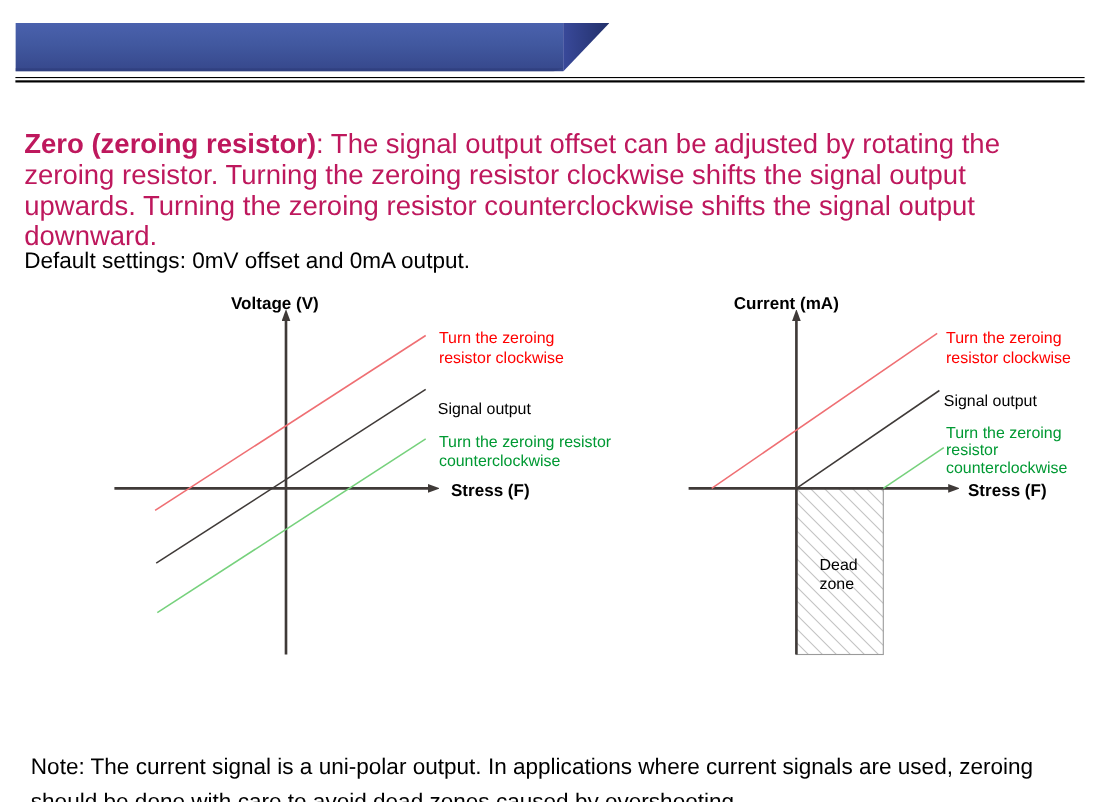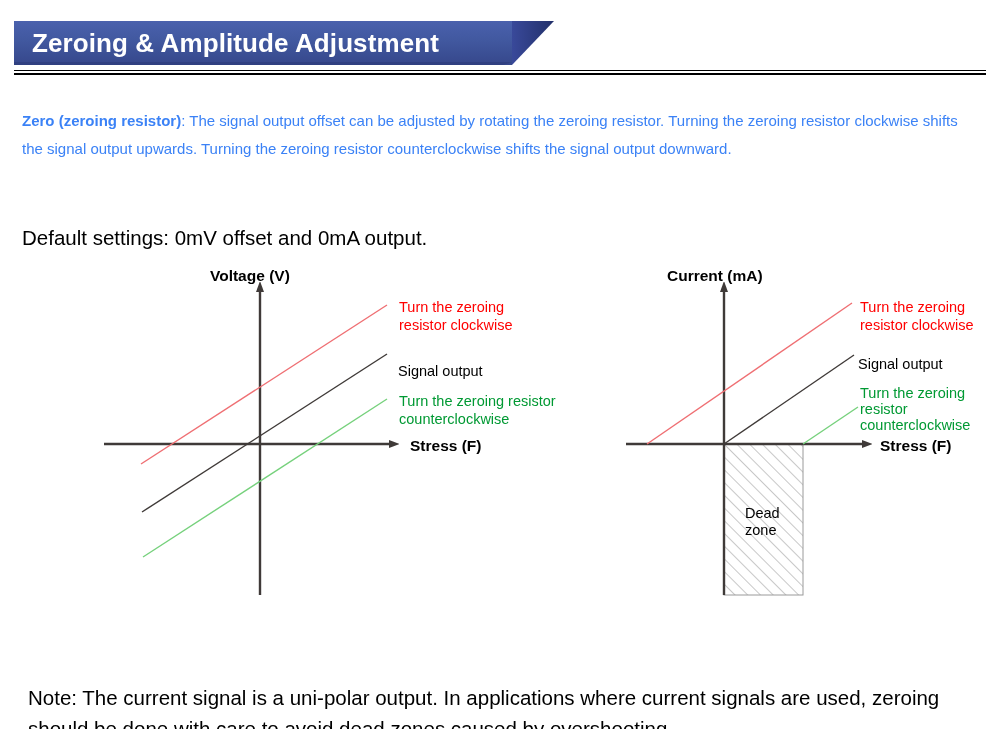--- a/index.html
+++ b/index.html
@@ -140,7 +140,6 @@
     <polygon points="498,0 540,0 498,44" fill="url(#bannerTail)"></polygon>
     <polygon points="0,41 498,41 489,44 0,44" fill="#2c3a78" opacity="0.55"></polygon>
   </svg>
-  <div class="banner-title">Zeroing &amp; Amplitude Adjustment</div>
 </div>
 <div id="header-rule-outer"></div>
 <div id="header-rule-inner"></div>

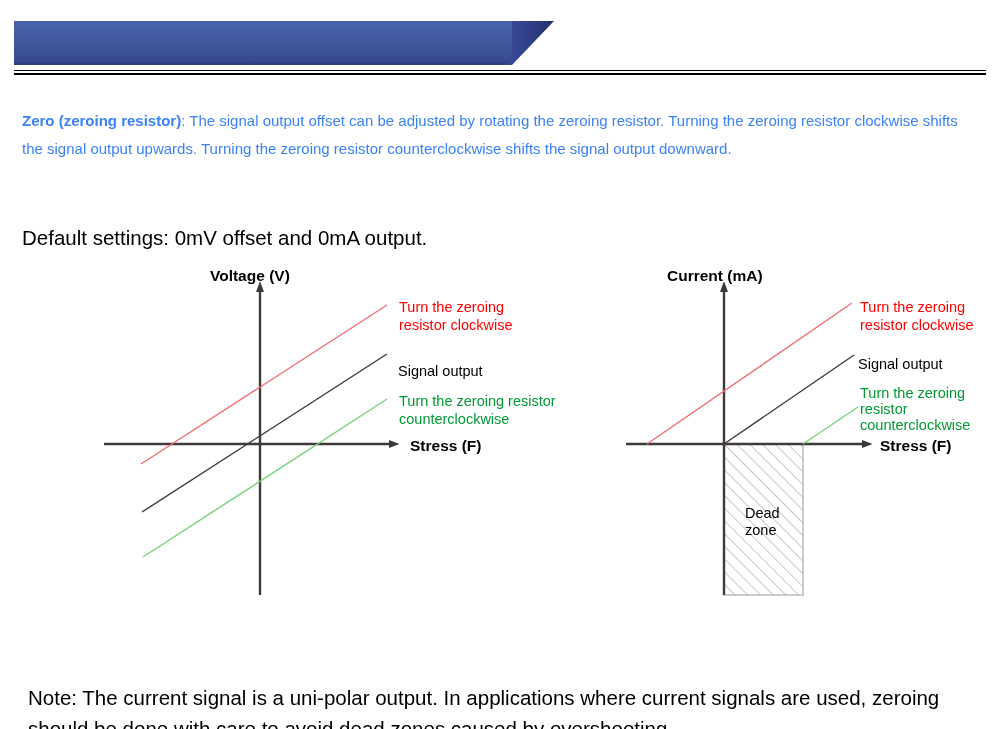--- a/index.html
+++ b/index.html
@@ -64,9 +64,9 @@
     left: 22px;
     top: 92px;
     width: 952px;
-    font-size: 15px;
+    font-size: 25px;
     line-height: 28px;
-    color: #3b82f6;
+    color: #be185d;
   }
   #intro-paragraph .lead {
     font-weight: bold;

